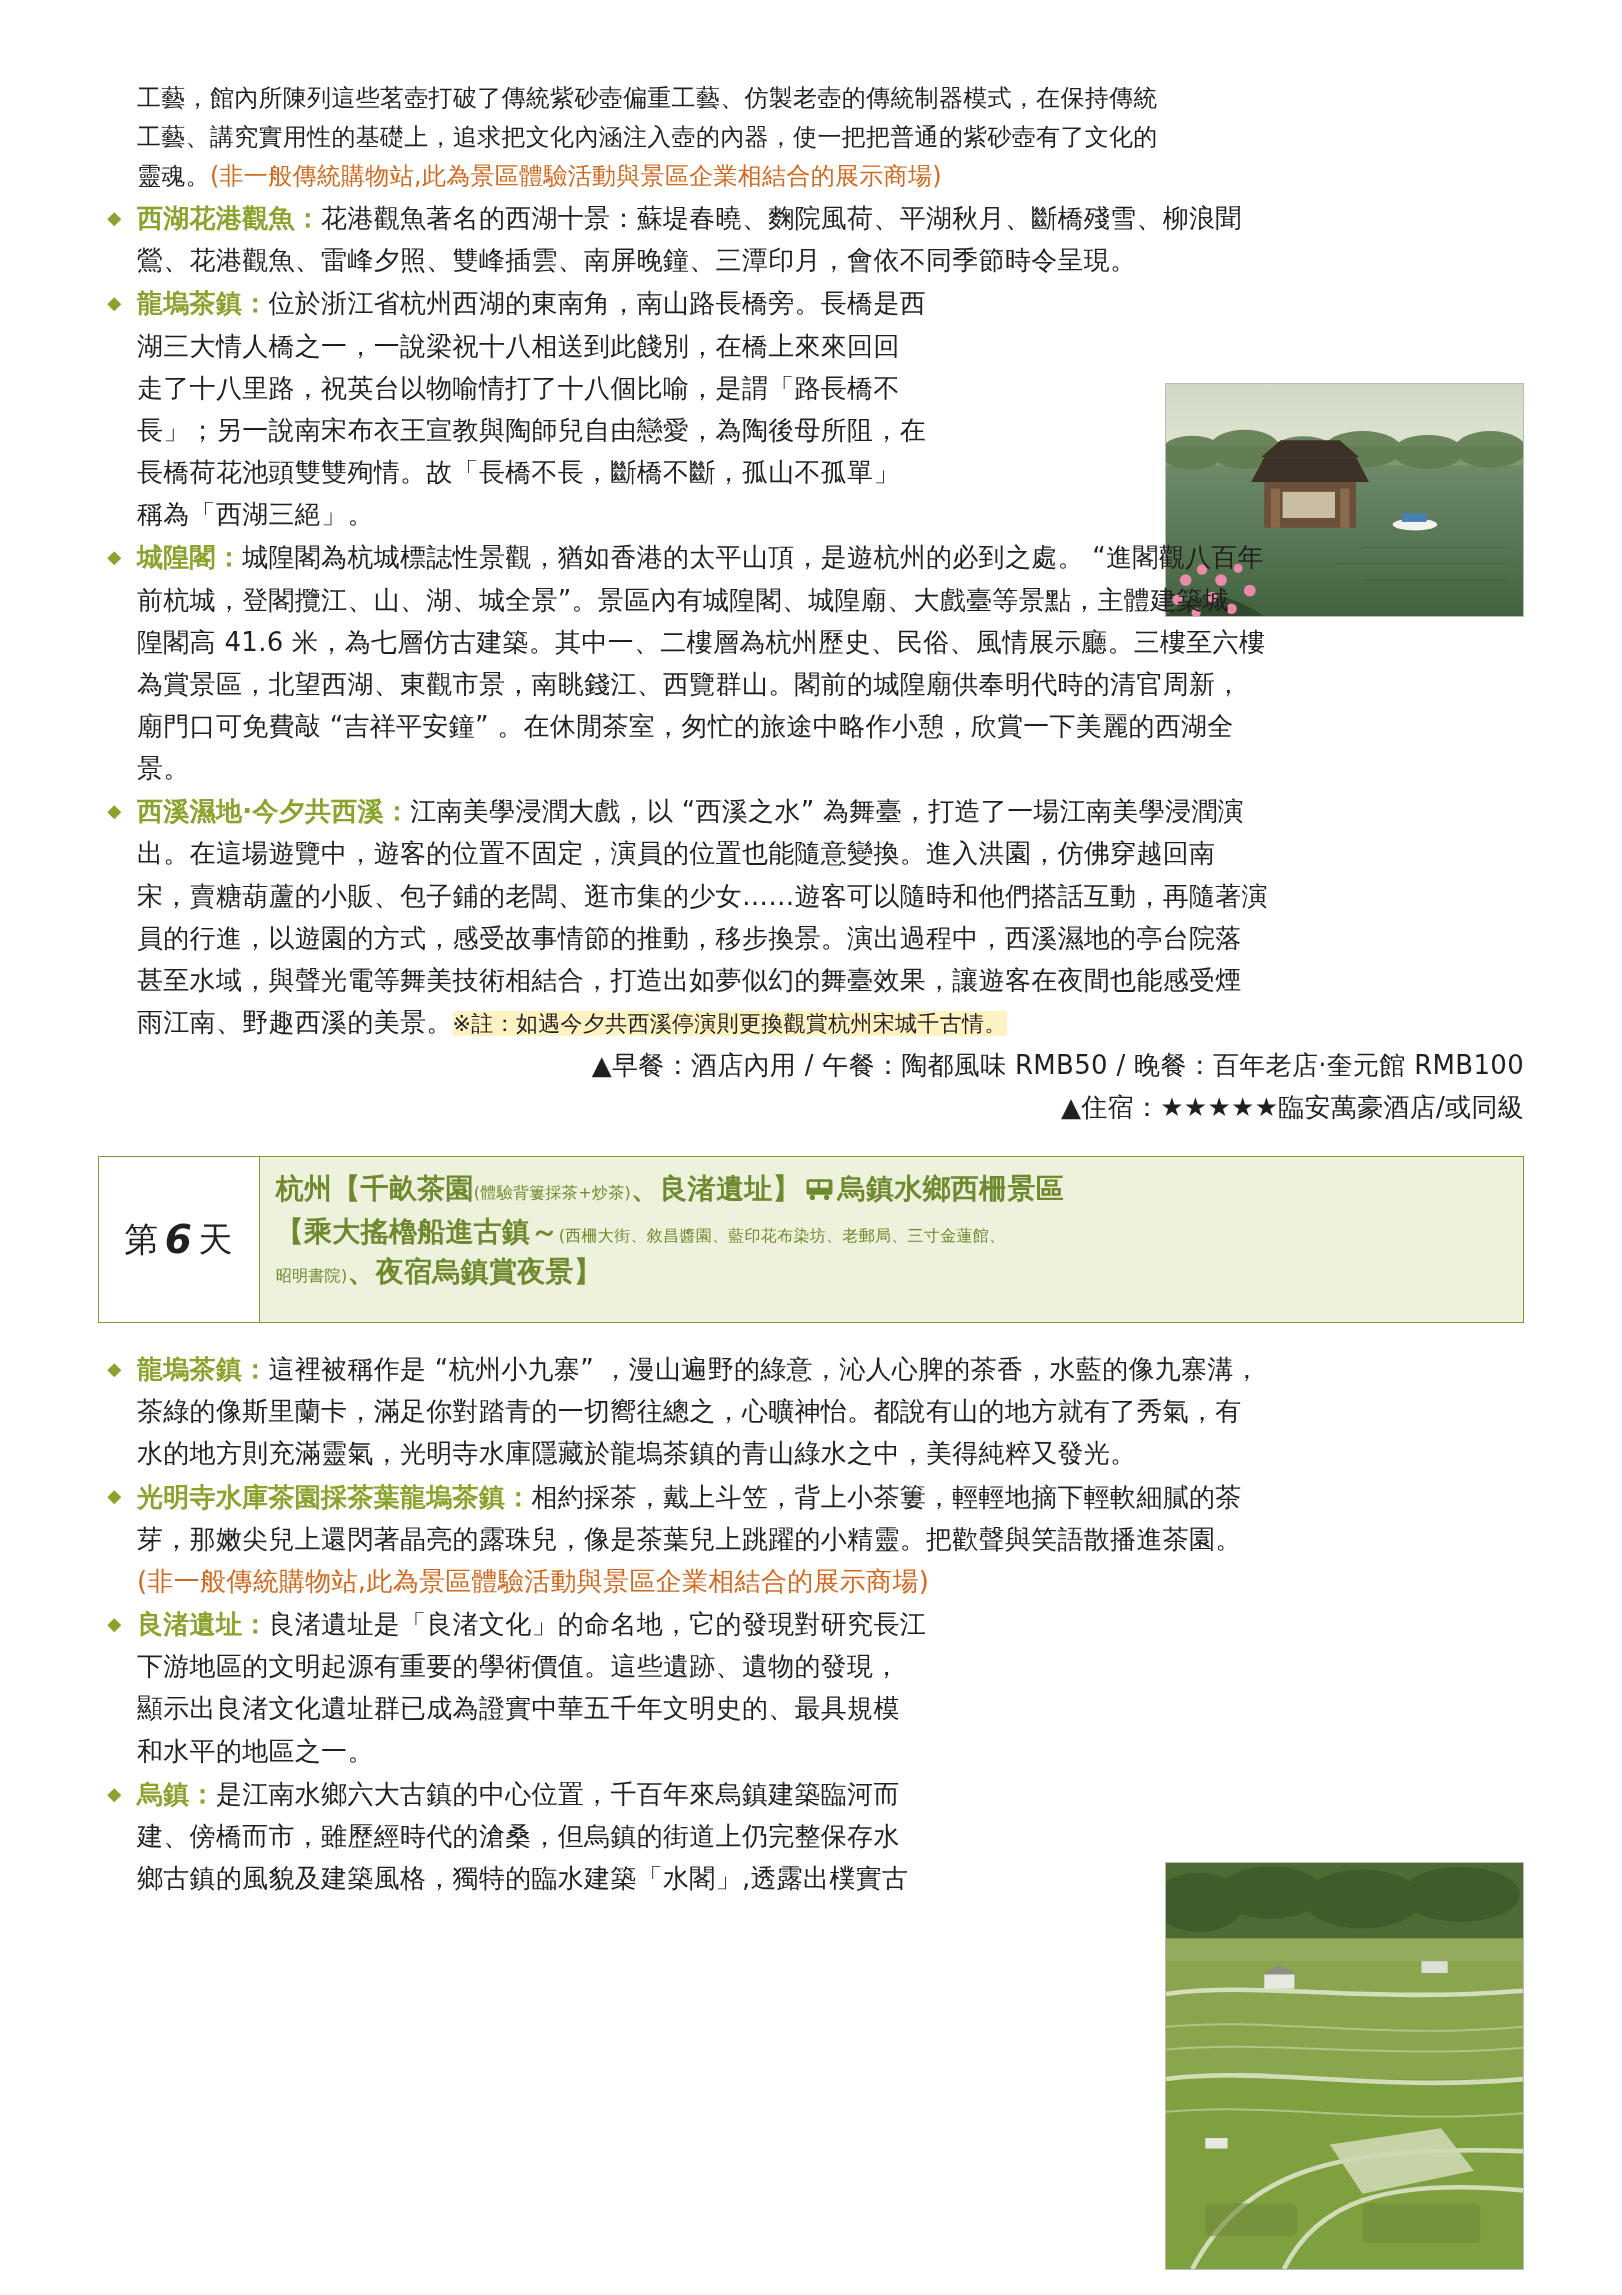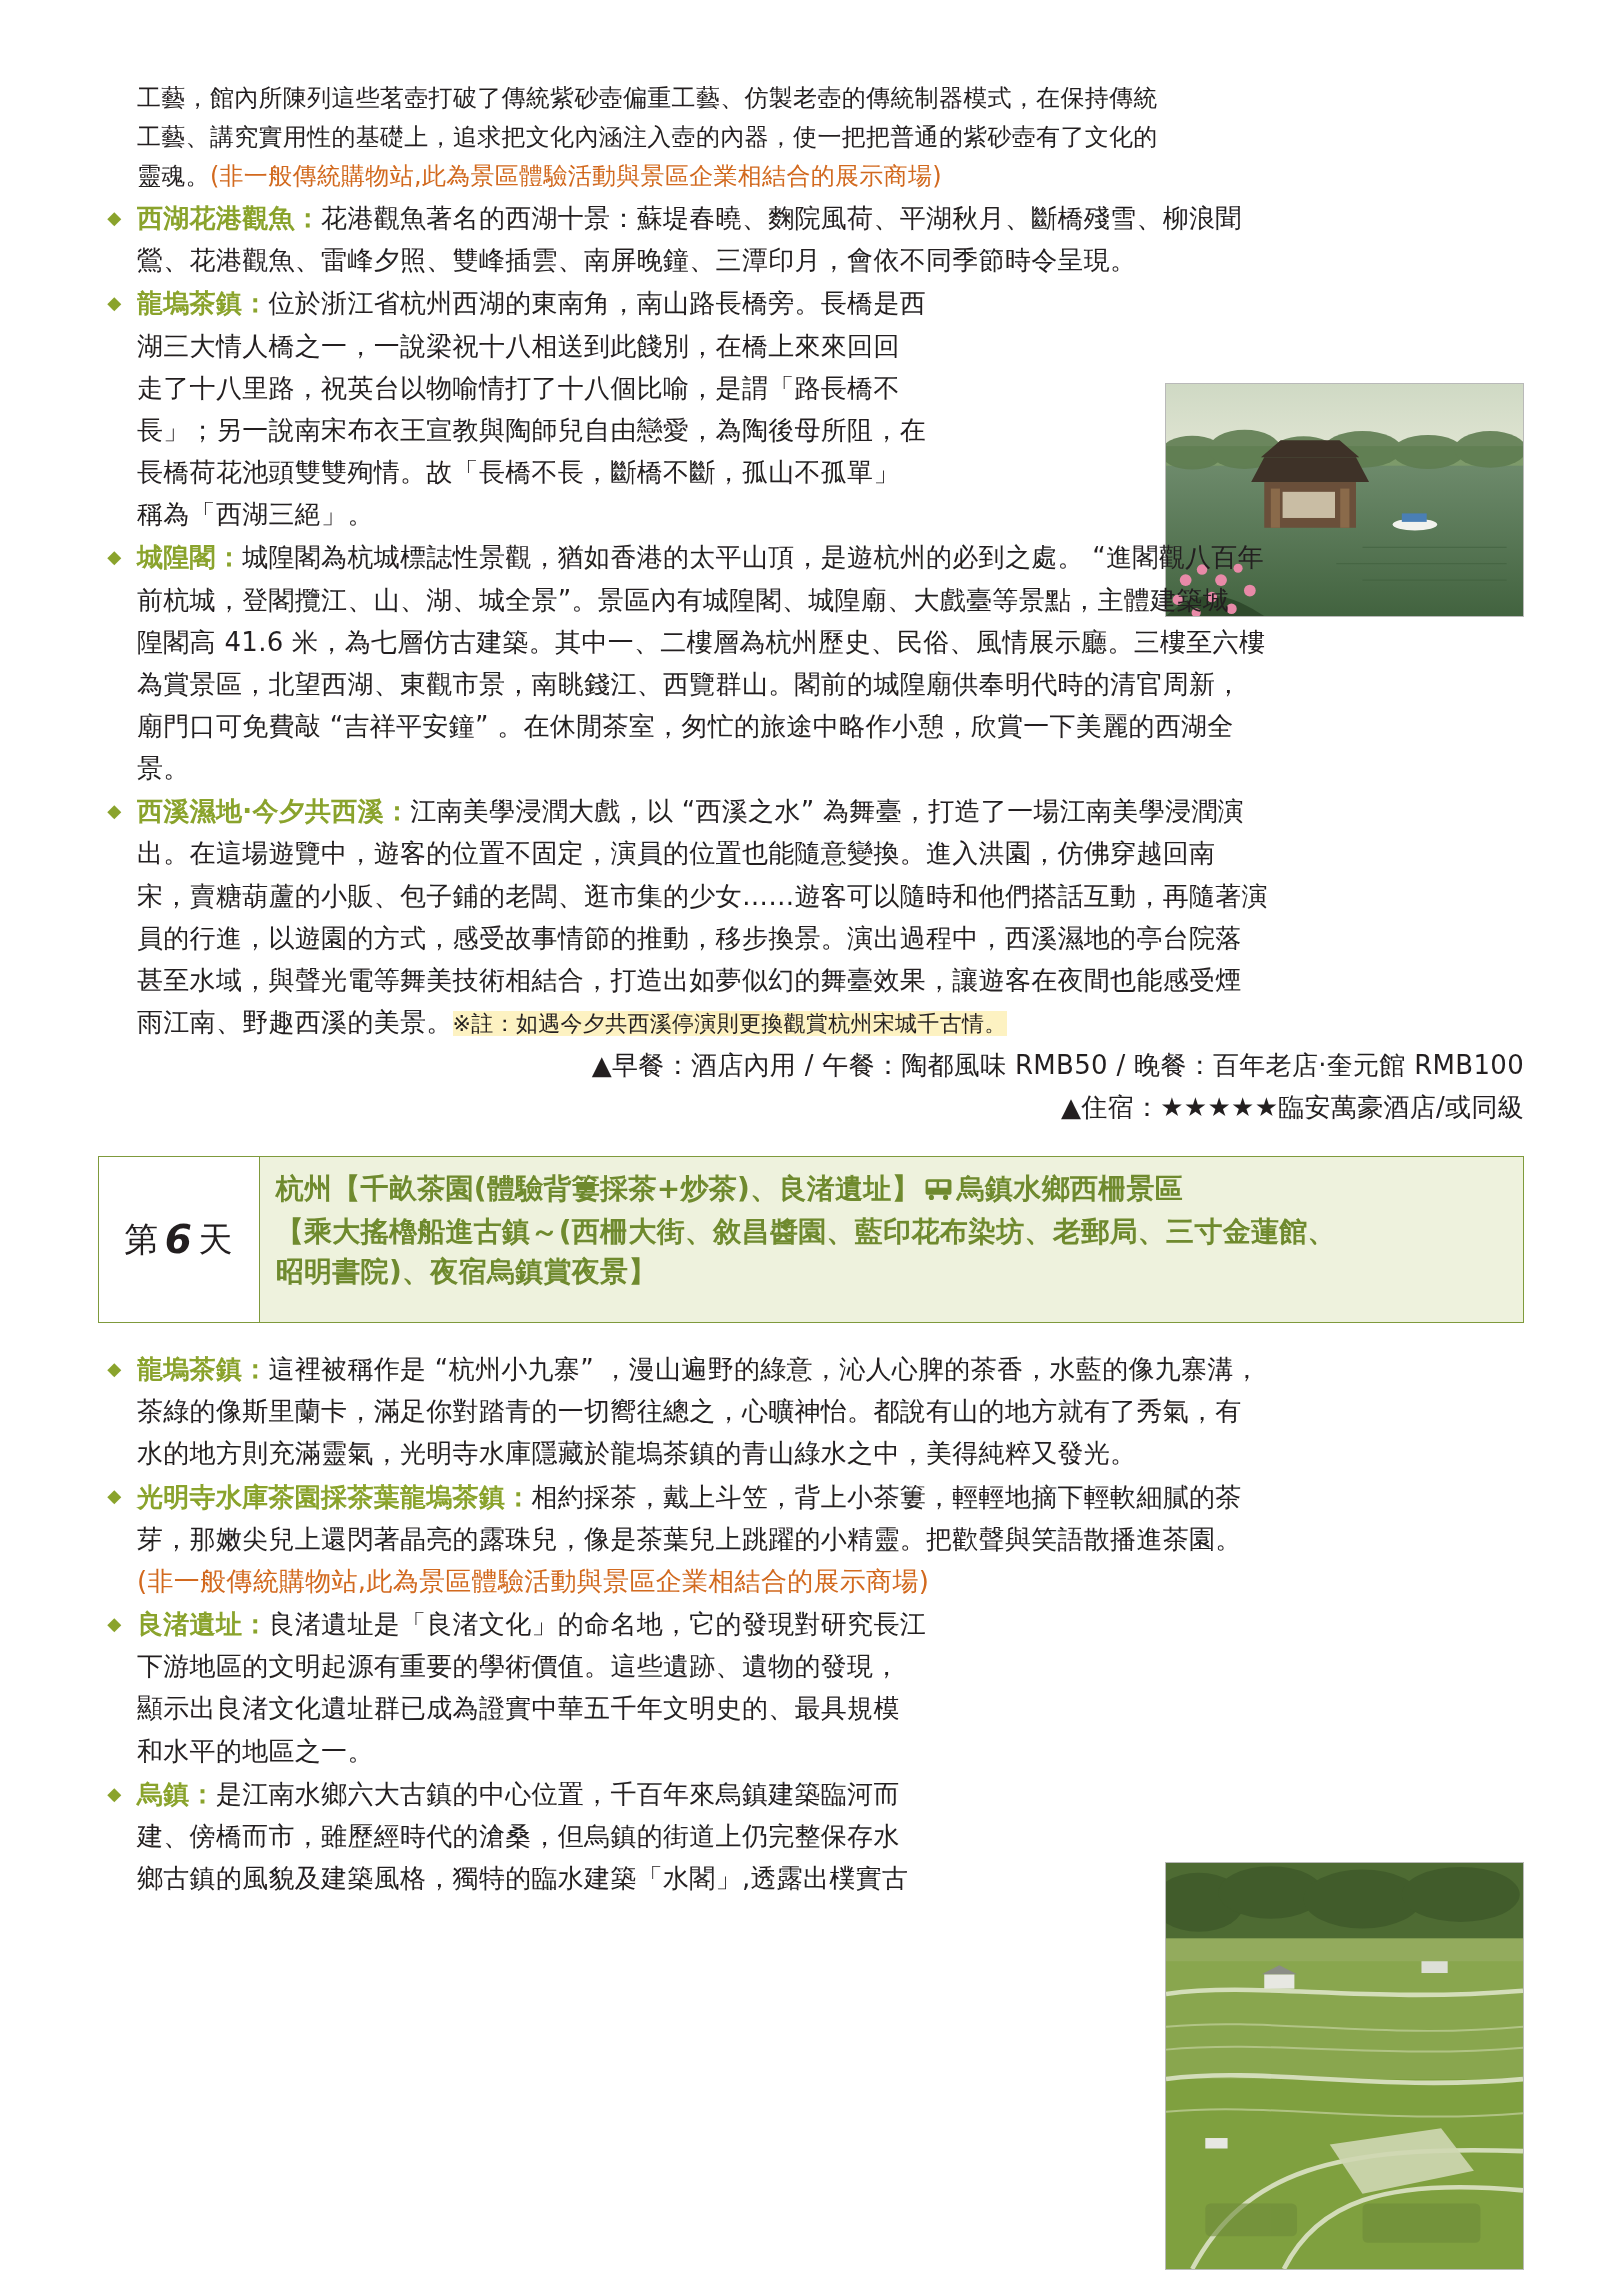--- a/index.html
+++ b/index.html
@@ -142,7 +142,7 @@
     letter-spacing: 0.3px;
   }
   .day-right .dl { display: block; }
-  .sub { font-size: 28px; font-weight: bold; }
+  .sub { font-size: 16px; font-weight: normal; }
   .bus-icon {
     display: inline-block;
     vertical-align: -2.6px;

